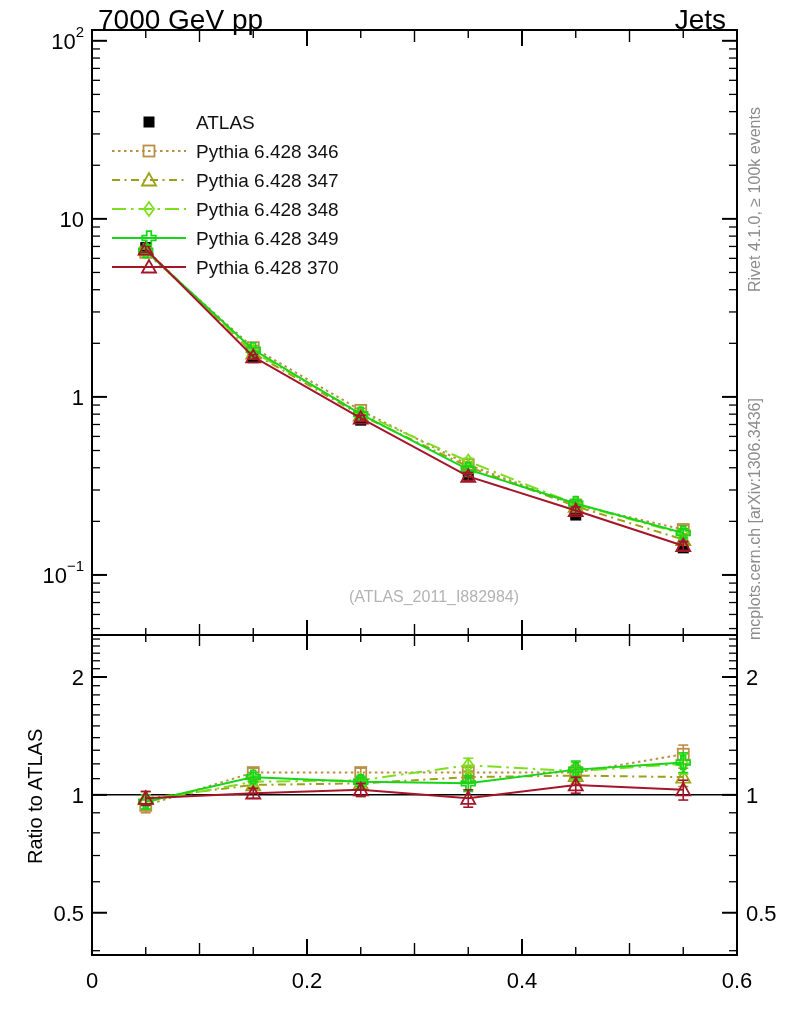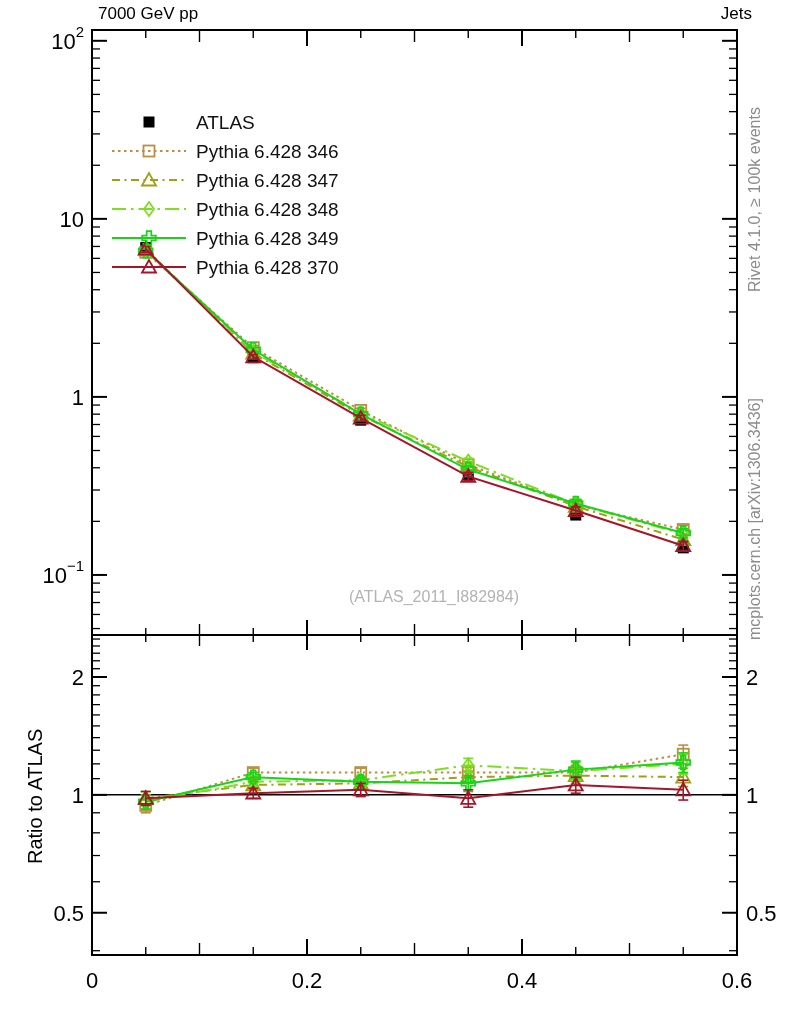--- a/index.html
+++ b/index.html
@@ -8,7 +8,7 @@
   .stage svg{position:absolute;left:0;top:0;z-index:1;}
   .ov{position:absolute;white-space:nowrap;z-index:2;color:#000;}
   .ov.behind{z-index:0;}
-  .title{font-size:17px;top:4px;}
+  .title{font-size:28px;top:4px;}
   .title-left{left:98px;}
   .title-right{right:34px;}
   .vcap{font-size:16px;color:#8c8c8c;transform:rotate(-90deg);transform-origin:0 0;}

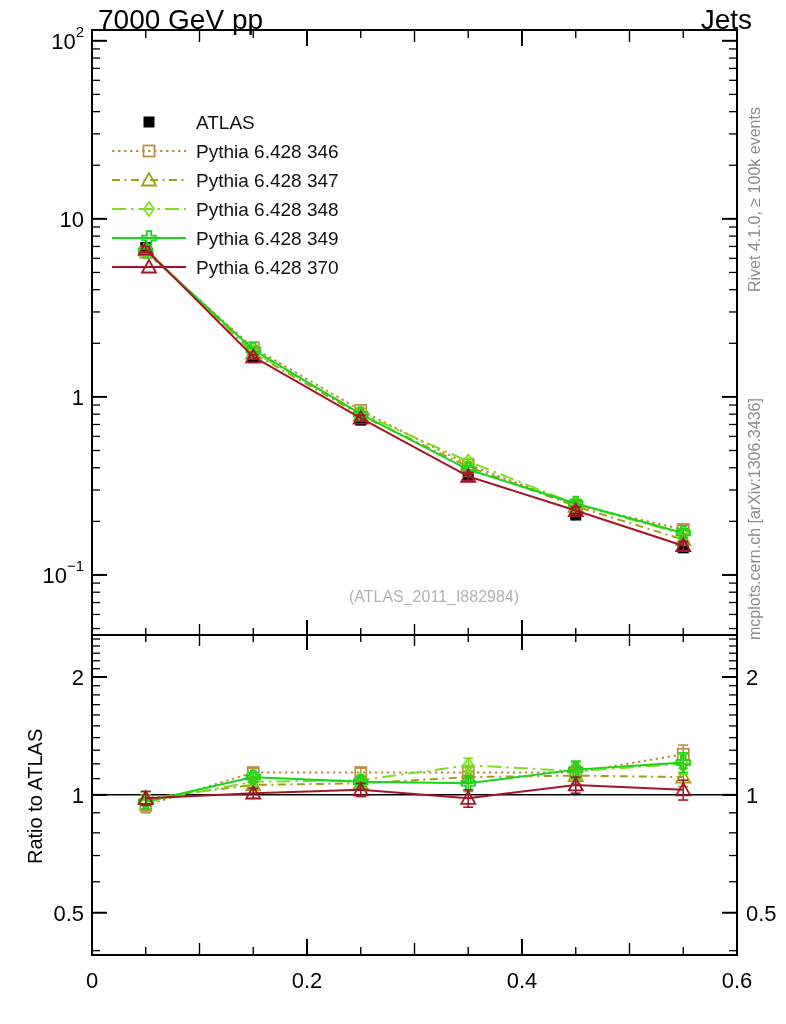--- a/index.html
+++ b/index.html
@@ -10,7 +10,7 @@
   .ov.behind{z-index:0;}
   .title{font-size:28px;top:4px;}
   .title-left{left:98px;}
-  .title-right{right:34px;}
+  .title-right{right:60px;}
   .vcap{font-size:16px;color:#8c8c8c;transform:rotate(-90deg);transform-origin:0 0;}
   .cap-rivet{left:746px;top:292px;}
   .cap-mcplots{left:746px;top:640px;}

